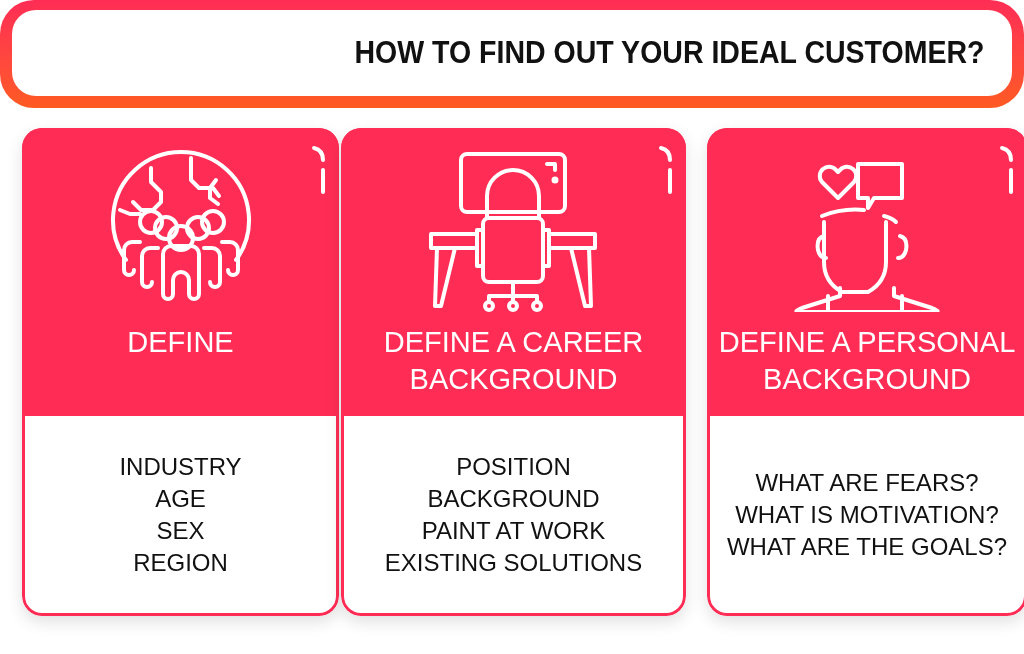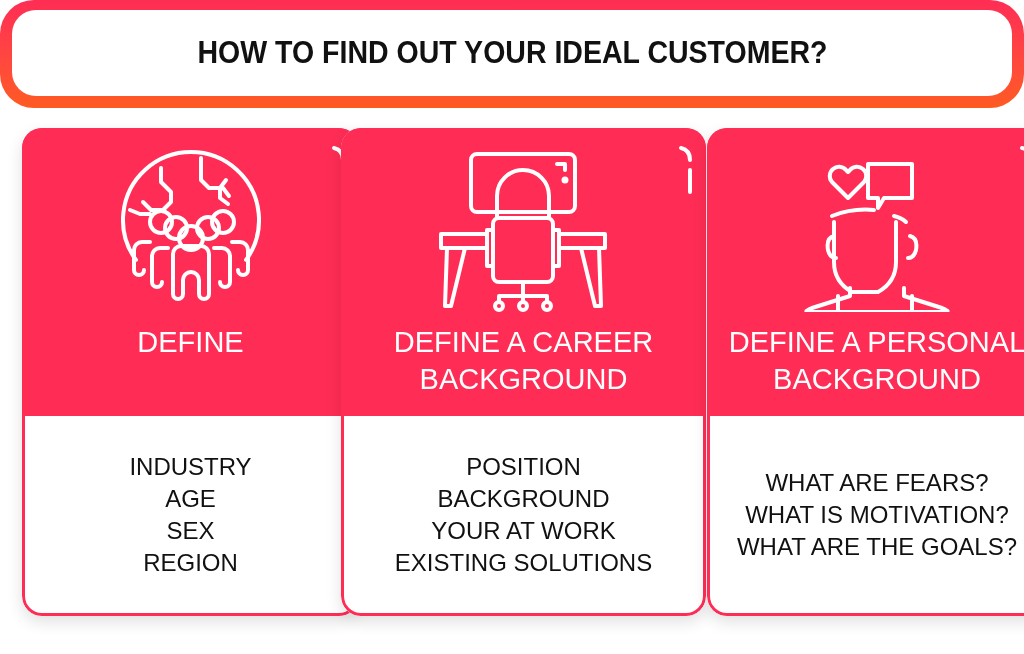--- a/index.html
+++ b/index.html
@@ -15,7 +15,7 @@
   .title-inner {
     position: absolute; left: 12px; top: 10px; right: 12px; bottom: 12px;
     background: #ffffff; border-radius: 24px;
-    display: flex; align-items: center; justify-content: center;
+    display: flex; align-items: center; justify-content: flex-end;
   }
   .title-text {
     font-size: 31px; font-weight: bold; color: #111111; letter-spacing: 0px;

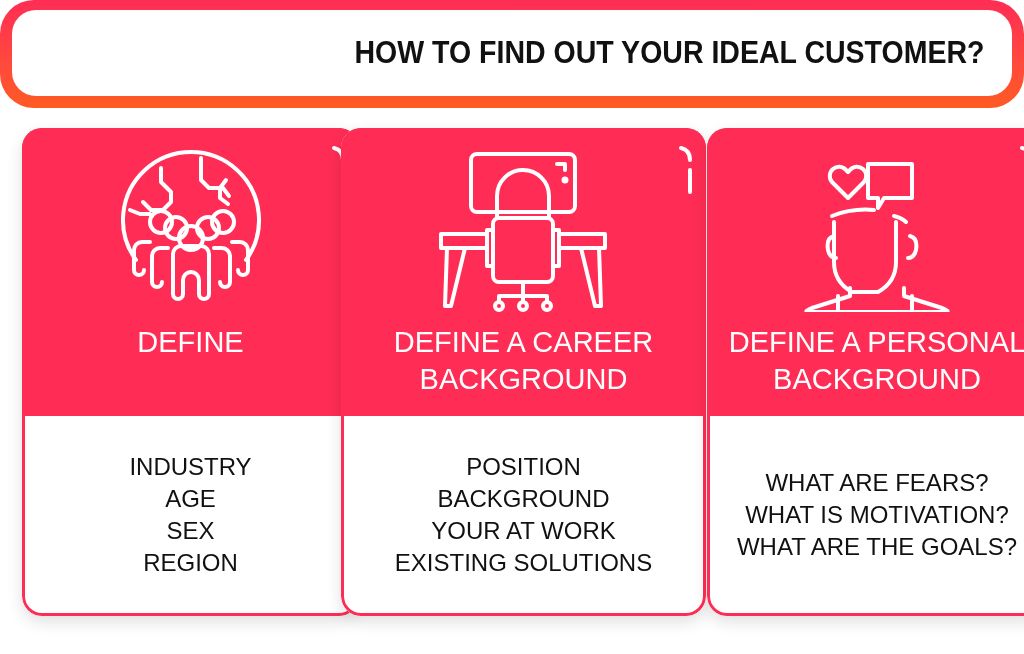--- a/index.html
+++ b/index.html
@@ -26,7 +26,6 @@
     border-radius: 20px; background: #ffffff;
     box-shadow: 0 6px 16px rgba(0,0,0,0.12);
     overflow: hidden;
-    padding-left: 20px;
   }
   .card-head {
     position: absolute; left: 0; top: 0; right: 0; height: 288px;

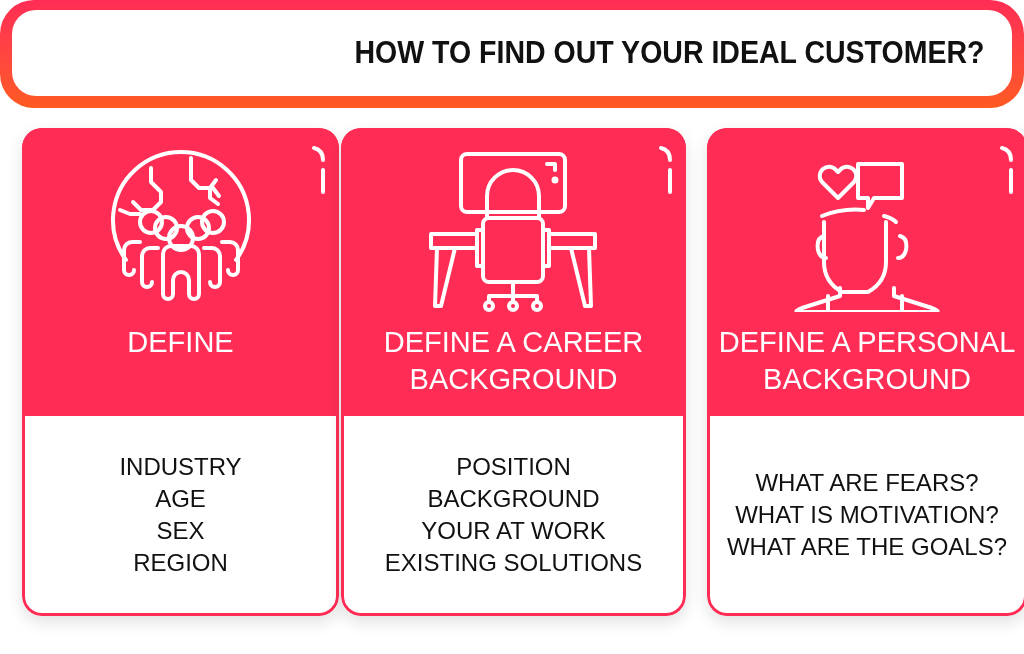--- a/index.html
+++ b/index.html
@@ -126,7 +126,7 @@
   <div class="card-body">
     <div class="item">POSITION</div>
     <div class="item">BACKGROUND</div>
-    <div class="item">YOUR AT WORK</div>
+    <div class="item">PAINT AT WORK</div>
     <div class="item">EXISTING SOLUTIONS</div>
   </div>
   <div class="card-border"></div>

